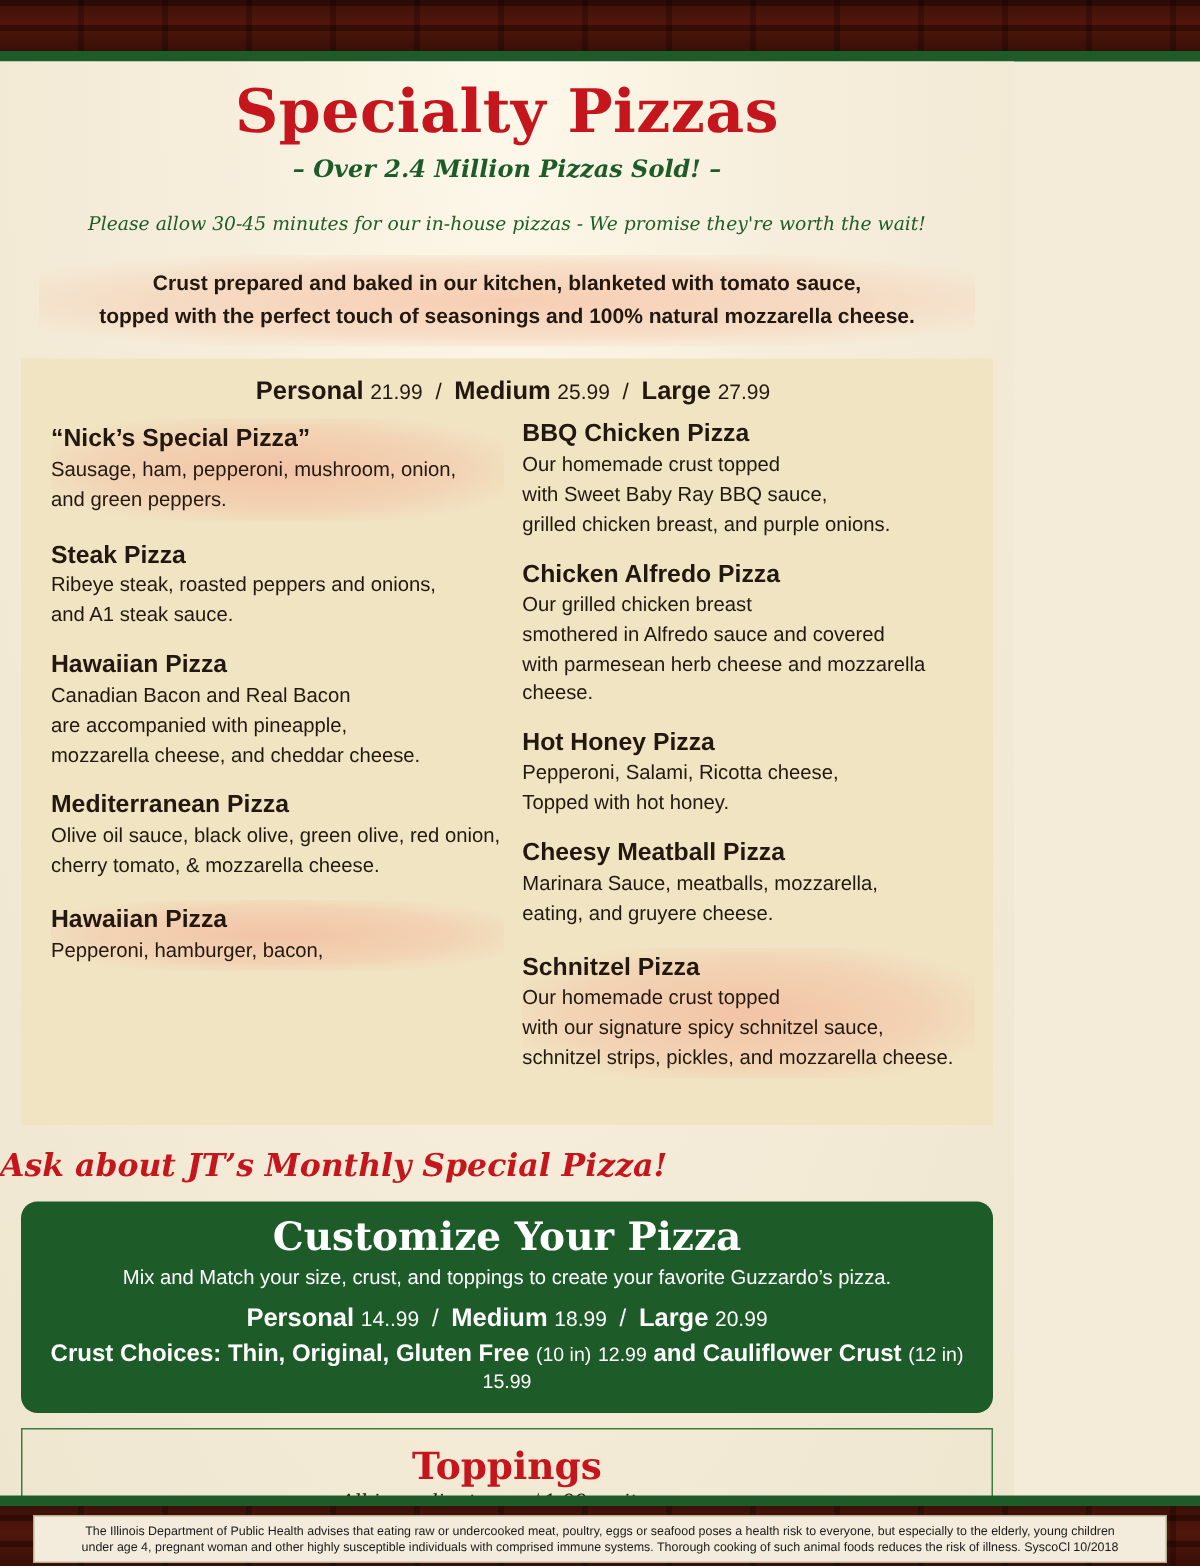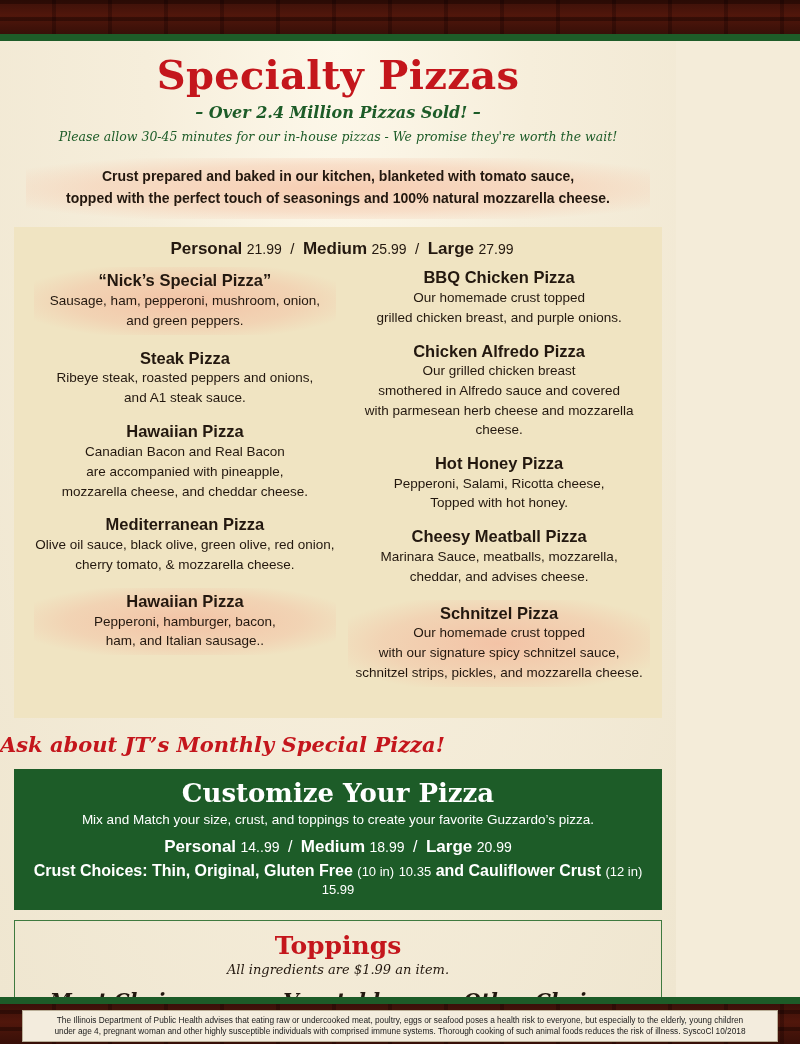--- a/index.html
+++ b/index.html
@@ -91,7 +91,7 @@
     font-style: italic;
     font-size: 12.5px;
     color: #1d5c28;
-    margin-top: 7px;
+    margin-top: 19px;
   }
 
   .crust-banner {

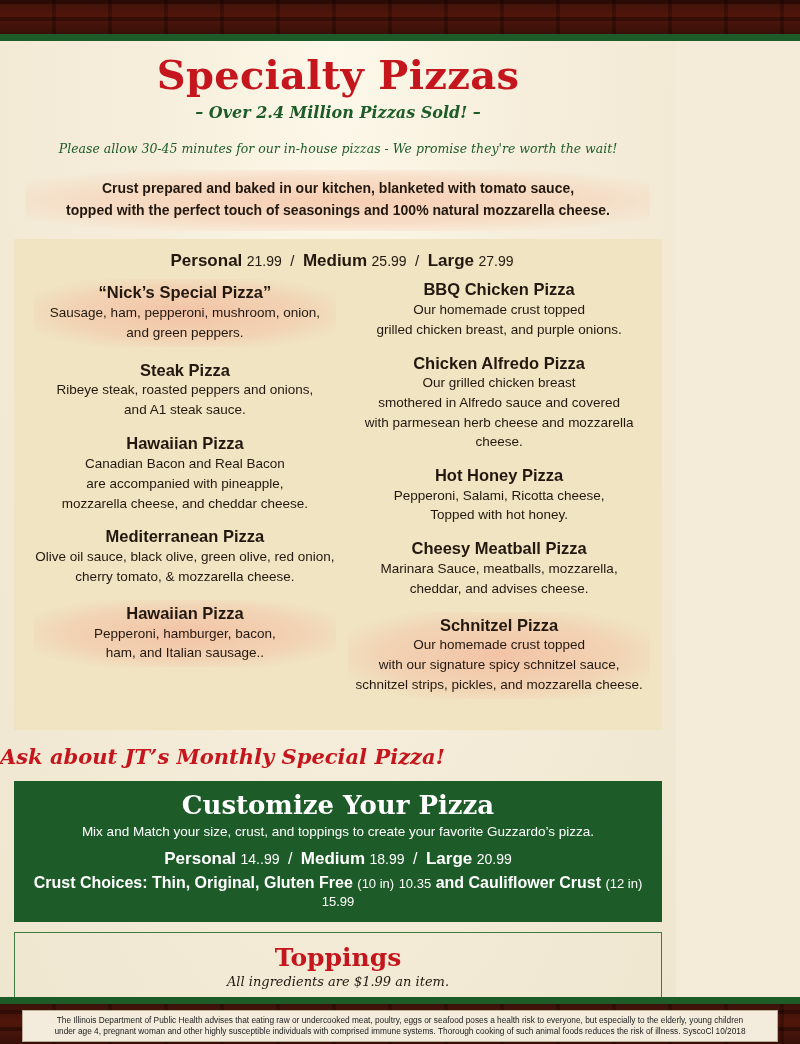--- a/index.html
+++ b/index.html
@@ -139,7 +139,7 @@
   }
   .col { width: 49%; }
 
-  .item { margin-bottom: 13px; text-align: center; }
+  .item { margin-bottom: 13px; }
   .item.hl {
     background: radial-gradient(ellipse at 50% 50%, #f3c3a6 0%, rgba(243,195,166,.5) 55%, rgba(243,195,166,0) 82%);
     padding: 3px 0 4px 0;

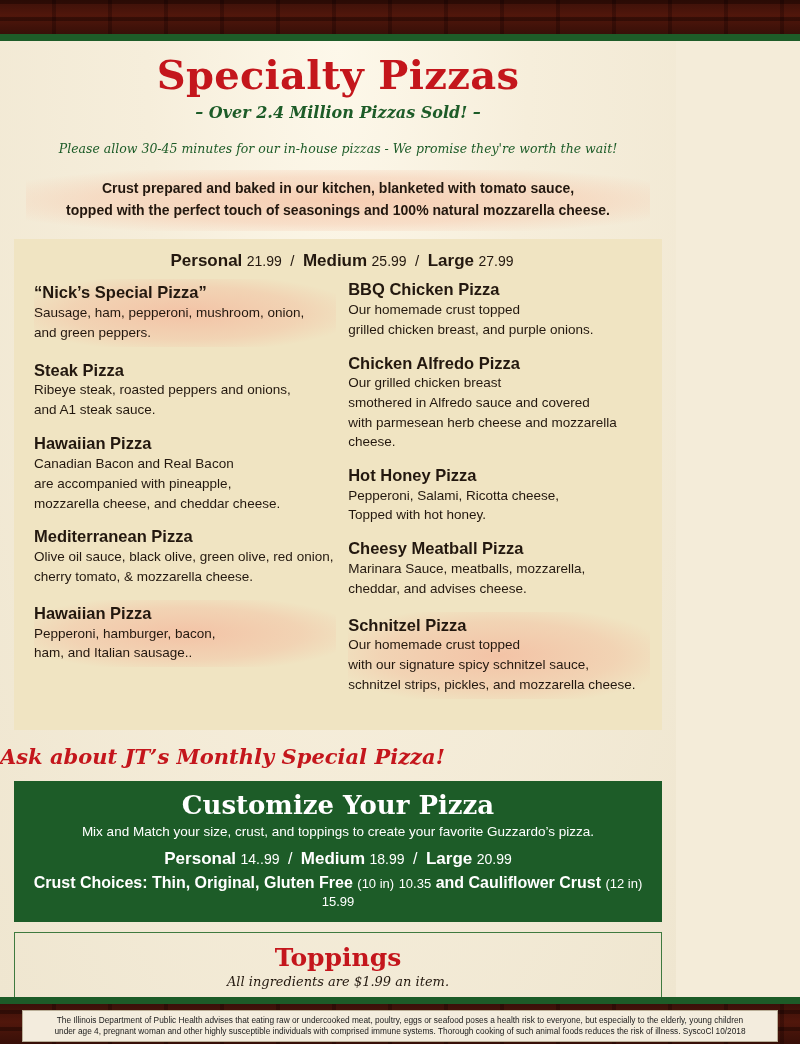--- a/index.html
+++ b/index.html
@@ -327,6 +327,7 @@
           <div class="item">
             <div class="item-name">BBQ Chicken Pizza</div>
             <div class="item-desc">Our homemade crust topped</div>
+            <div class="item-desc">with Sweet Baby Ray BBQ sauce,</div>
             <div class="item-desc">grilled chicken breast, and purple onions.</div>
           </div>
 

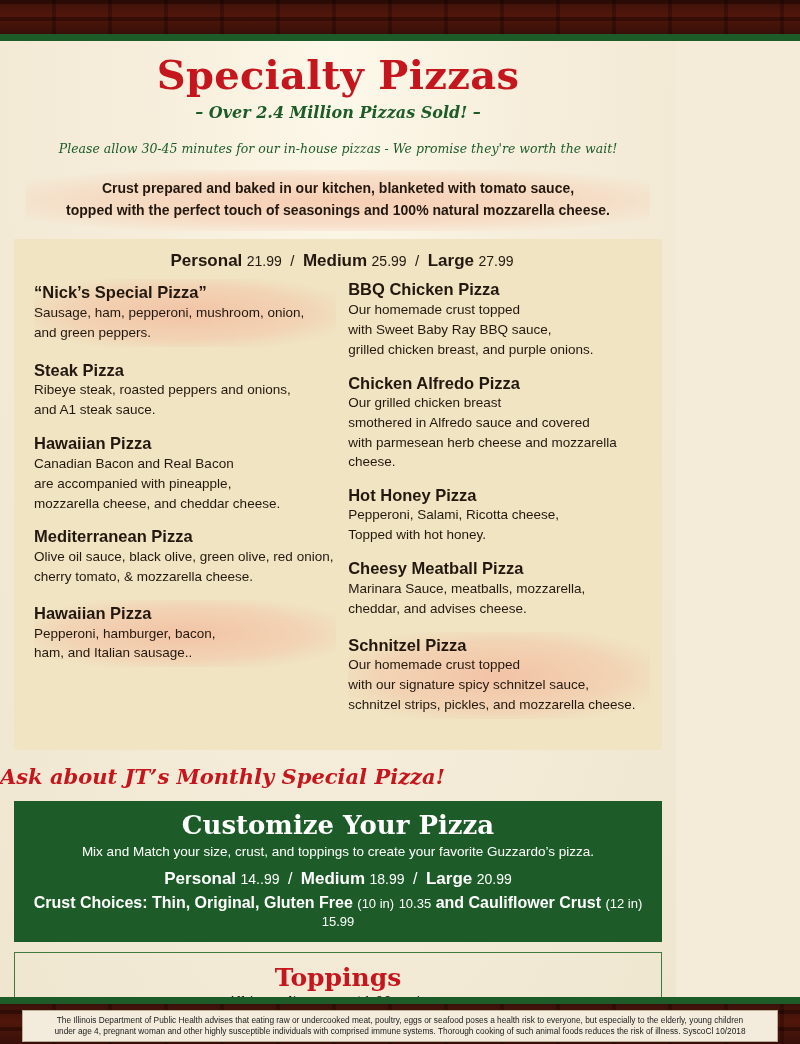--- a/index.html
+++ b/index.html
@@ -347,7 +347,7 @@
           <div class="item">
             <div class="item-name">Cheesy Meatball Pizza</div>
             <div class="item-desc">Marinara Sauce, meatballs, mozzarella,</div>
-            <div class="item-desc">cheddar, and advises cheese.</div>
+            <div class="item-desc">eating, and gruyere cheese.</div>
           </div>
 
           <div class="item hl">

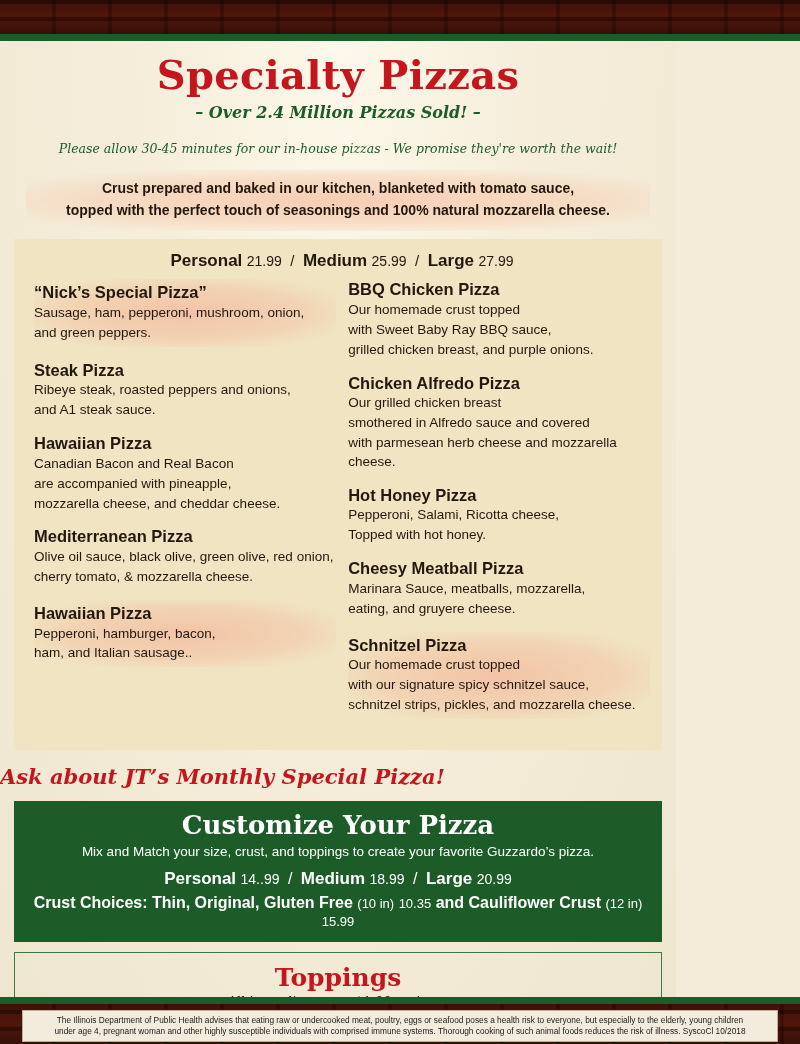--- a/index.html
+++ b/index.html
@@ -317,7 +317,6 @@
           <div class="item hl">
             <div class="item-name">Hawaiian Pizza</div>
             <div class="item-desc">Pepperoni, hamburger, bacon,</div>
-            <div class="item-desc">ham, and Italian sausage..</div>
           </div>
 
         </div>

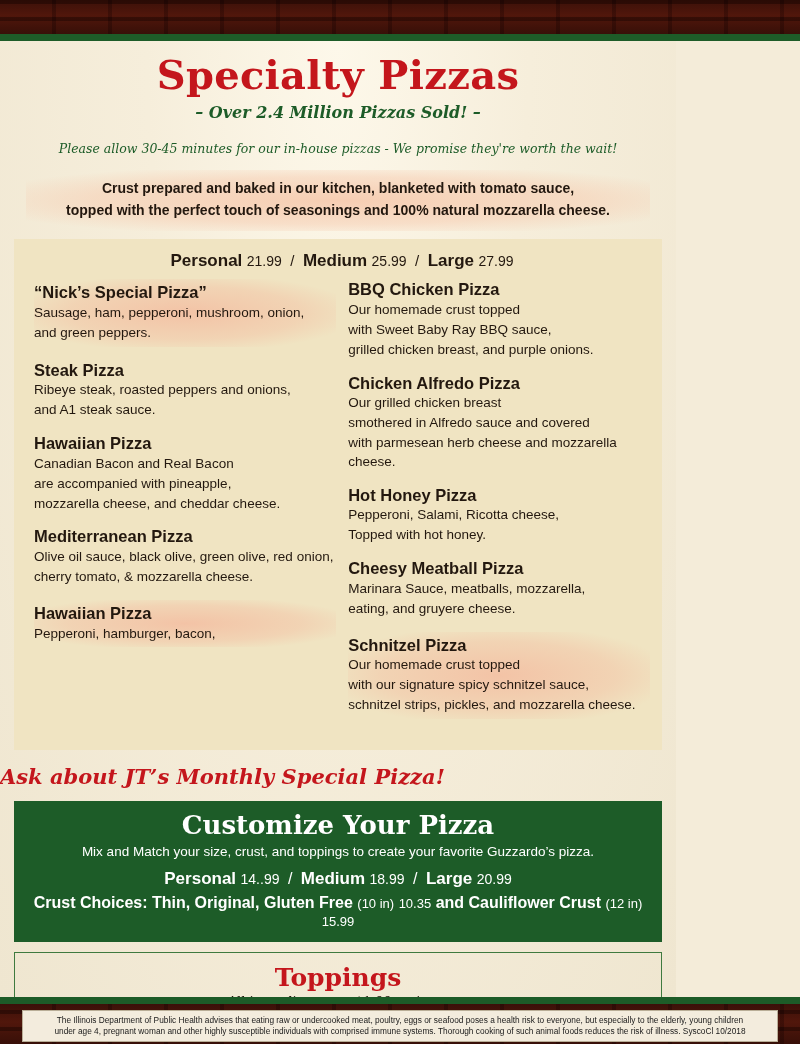--- a/index.html
+++ b/index.html
@@ -173,6 +173,7 @@
     color: #ffffff;
     text-align: center;
     padding: 9px 8px 12px 8px;
+    border-radius: 11px;
   }
   .custom h2 {
     font-family: "DejaVu Serif", serif;

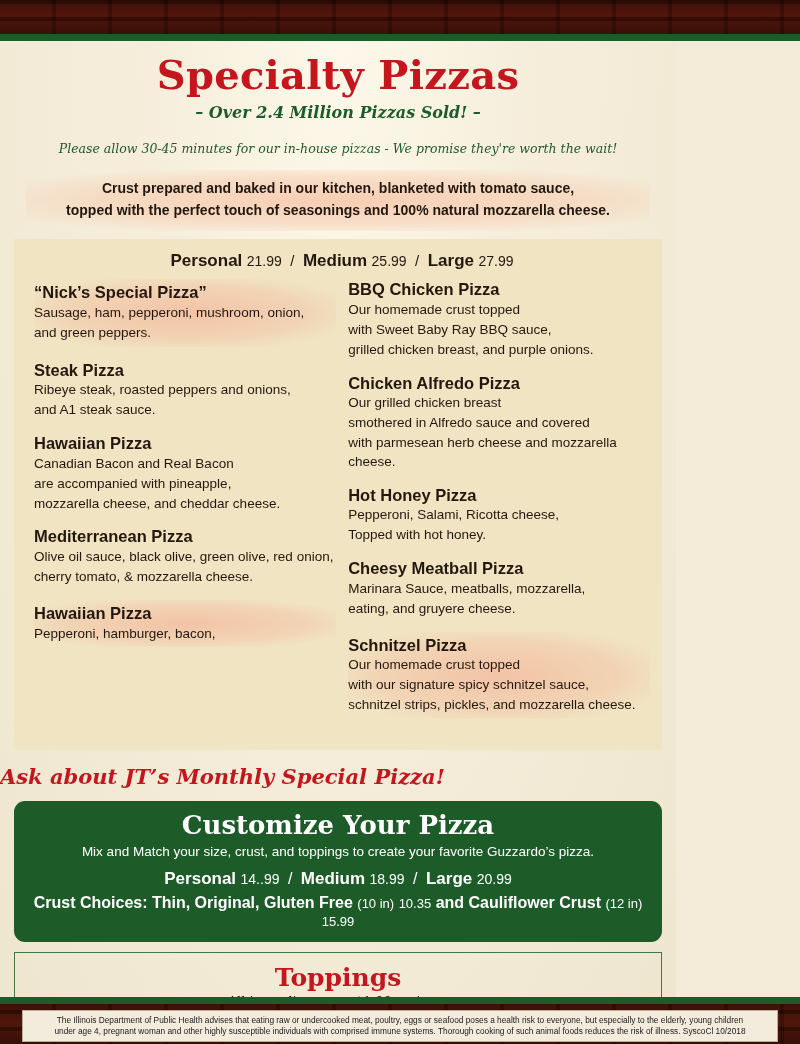--- a/index.html
+++ b/index.html
@@ -381,7 +381,7 @@
         <span>Crust Choices:</span>
         <span>Thin, Original,  Gluten Free</span>
         <span class="small">(10 in)</span>
-        <span class="small">10.35</span>
+        <span class="small">12.99</span>
         <span>and Cauliflower Crust</span>
         <span class="small">(12 in)</span>
         <span class="small">15.99</span>

